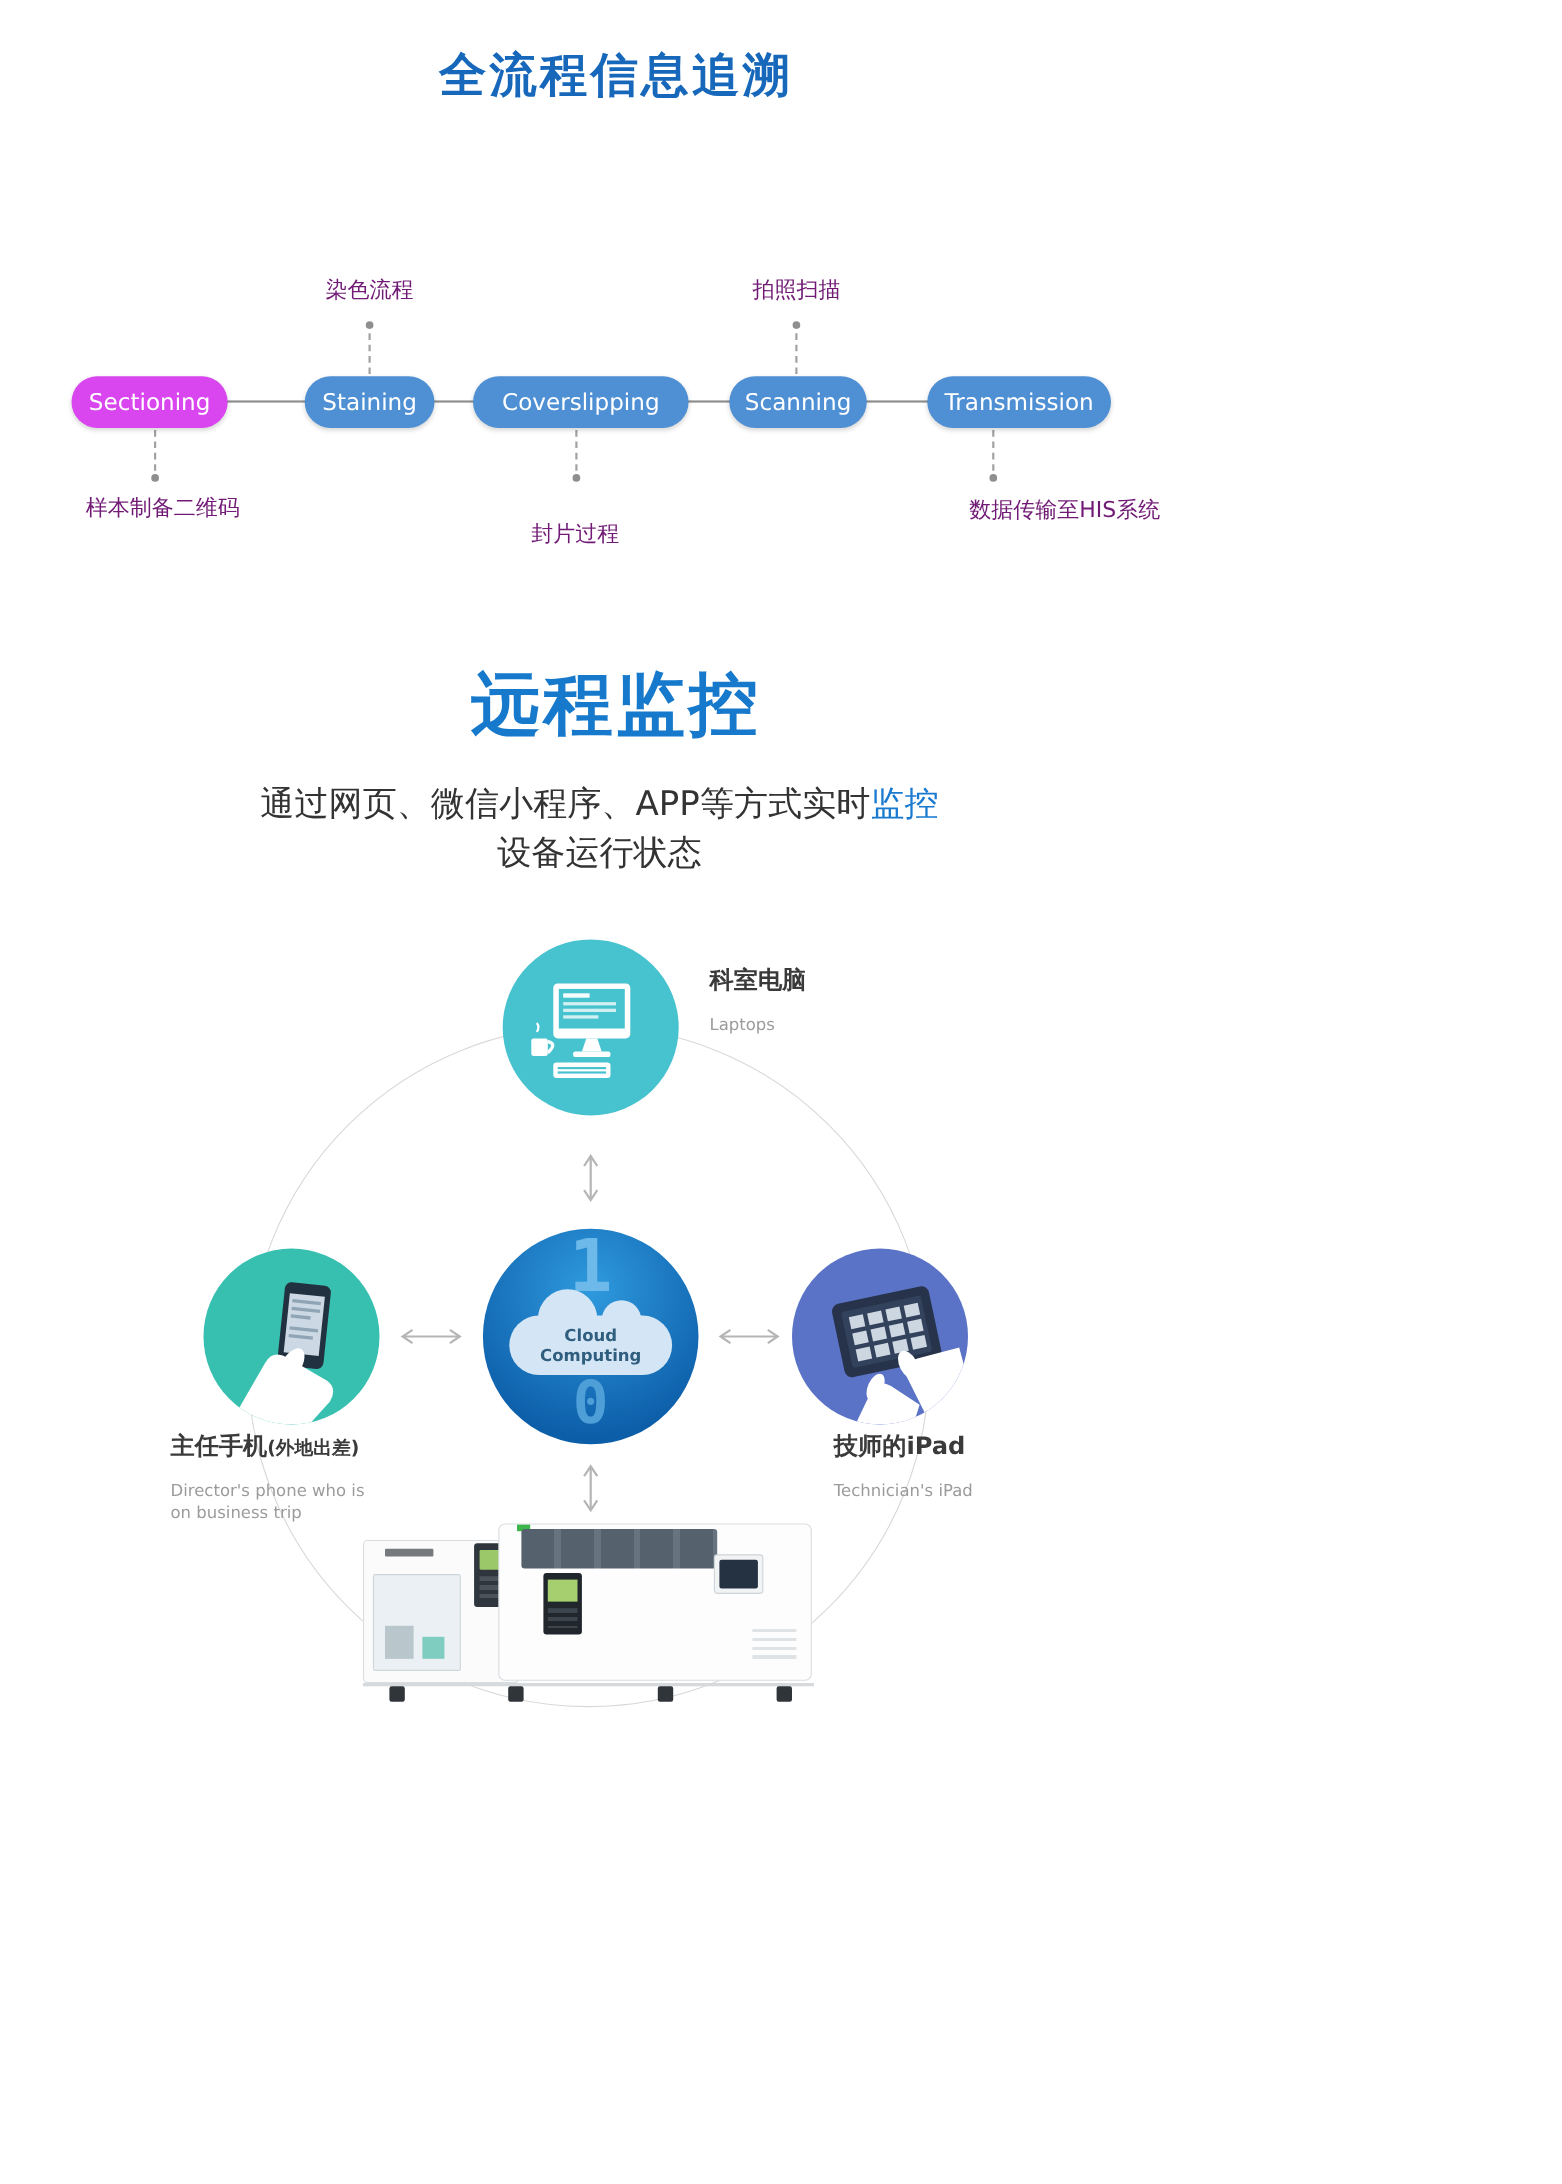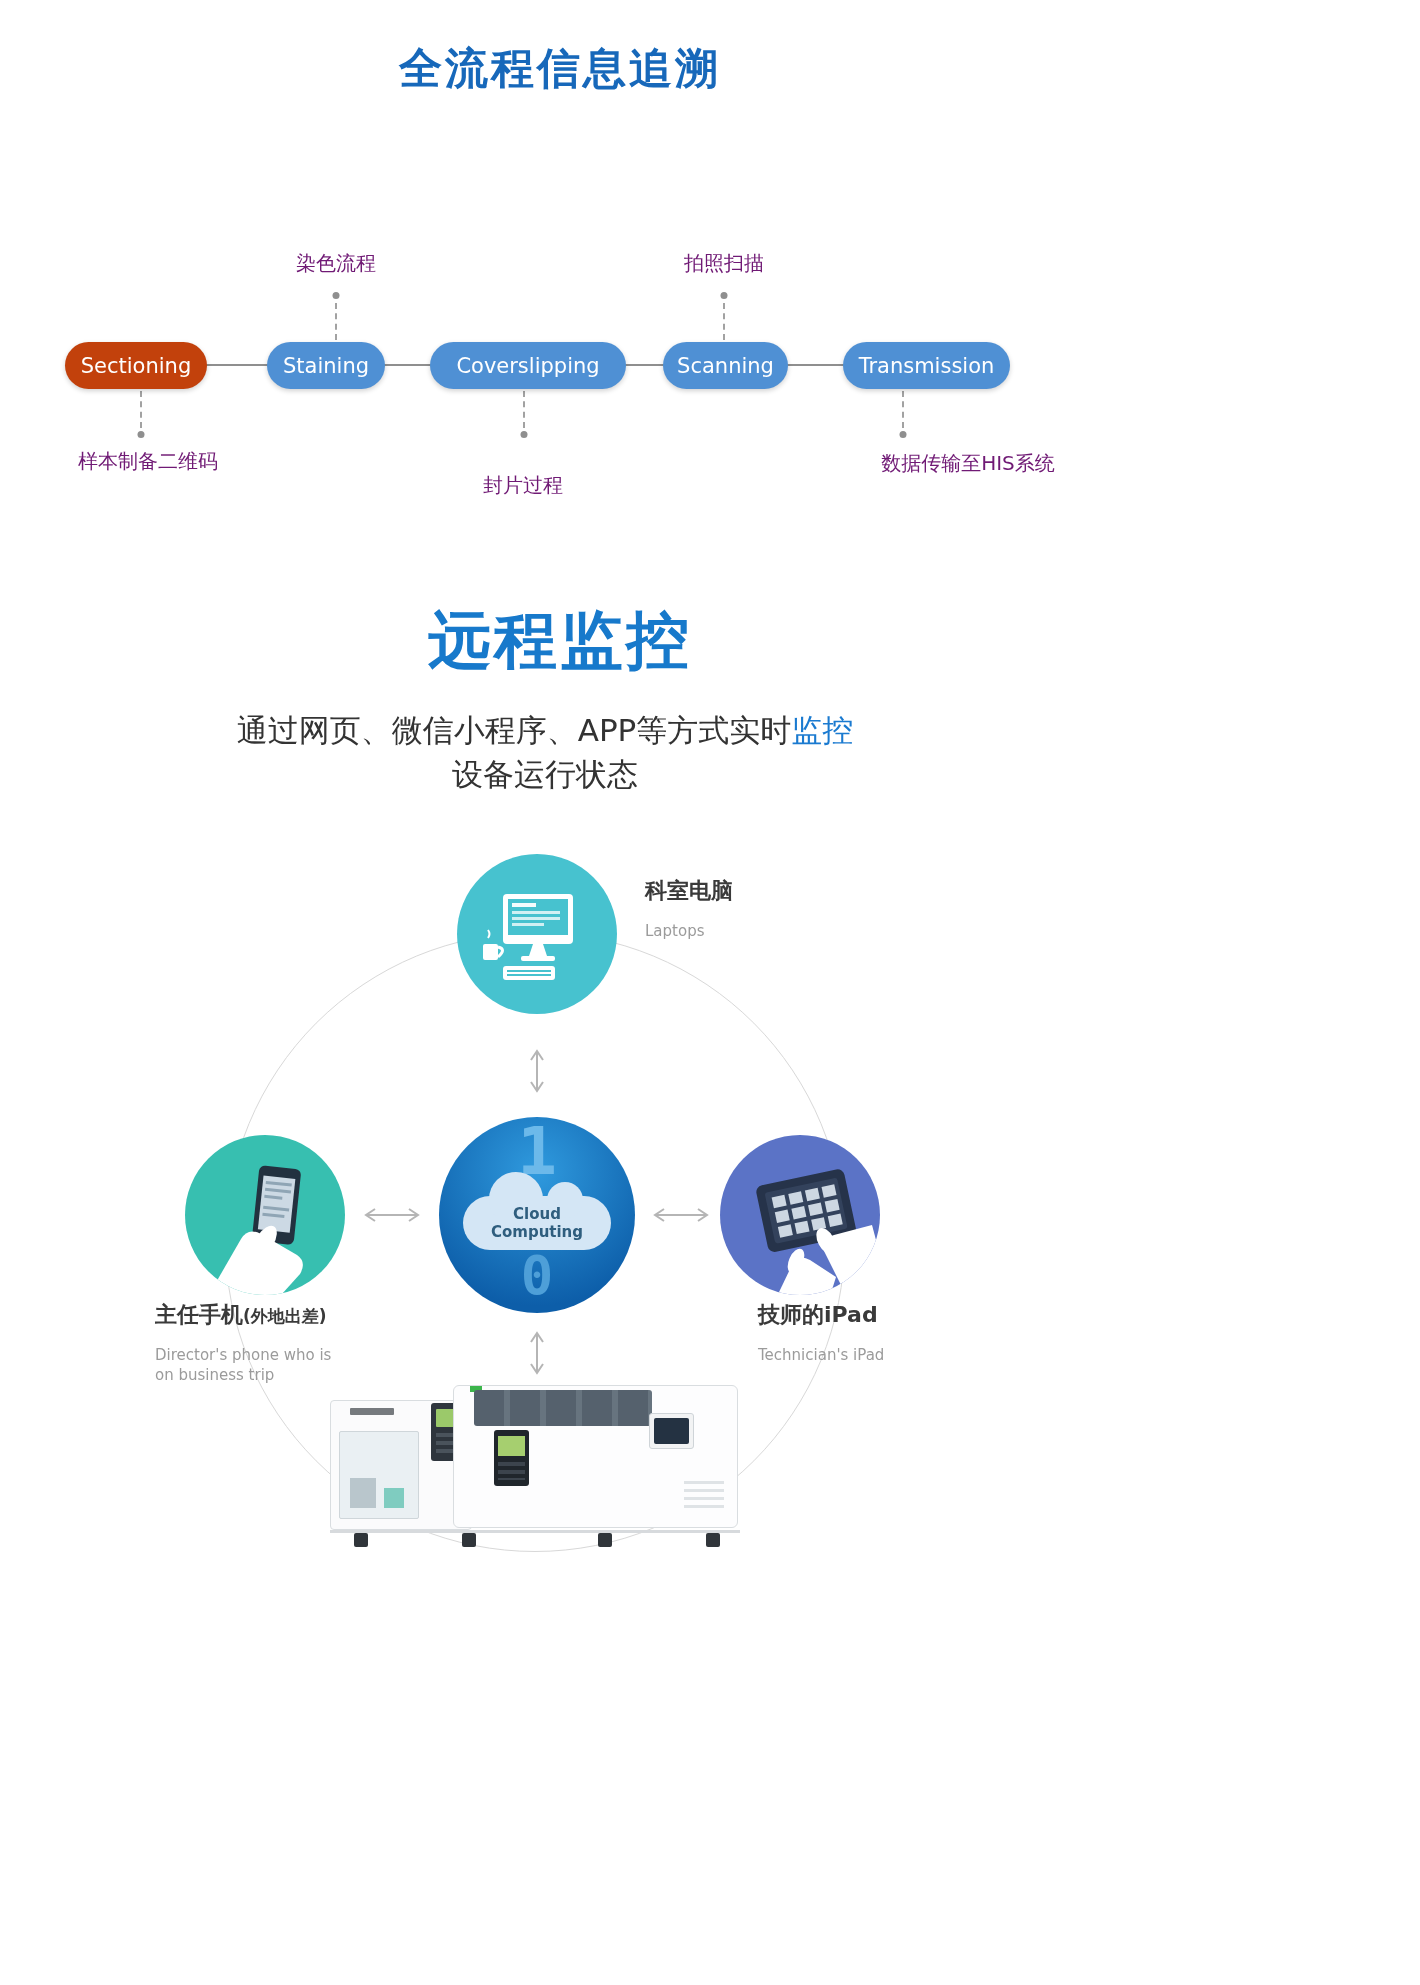--- a/index.html
+++ b/index.html
@@ -33,7 +33,7 @@
     background:#4f90d4; color:#fff; display:flex; align-items:center; justify-content:center;
     font-size:21px; z-index:2; box-shadow:0 2px 5px rgba(0,0,0,.18); white-space:nowrap;
   }
-  .pill.dark { background:#c2410c; }
+  .pill.dark { background:#d946ef; }
   .note { position:absolute; transform:translateX(-50%); font-size:20px; color:#701a75; white-space:nowrap;text-align:center; }
   .cdot { position:absolute; width:7px; height:7px; border-radius:50%; background:#8f8f8f; transform:translateX(-50%); }
   .vdash { position:absolute; width:0; border-left:2px dashed #a2a2a2; transform:translateX(-50%); }

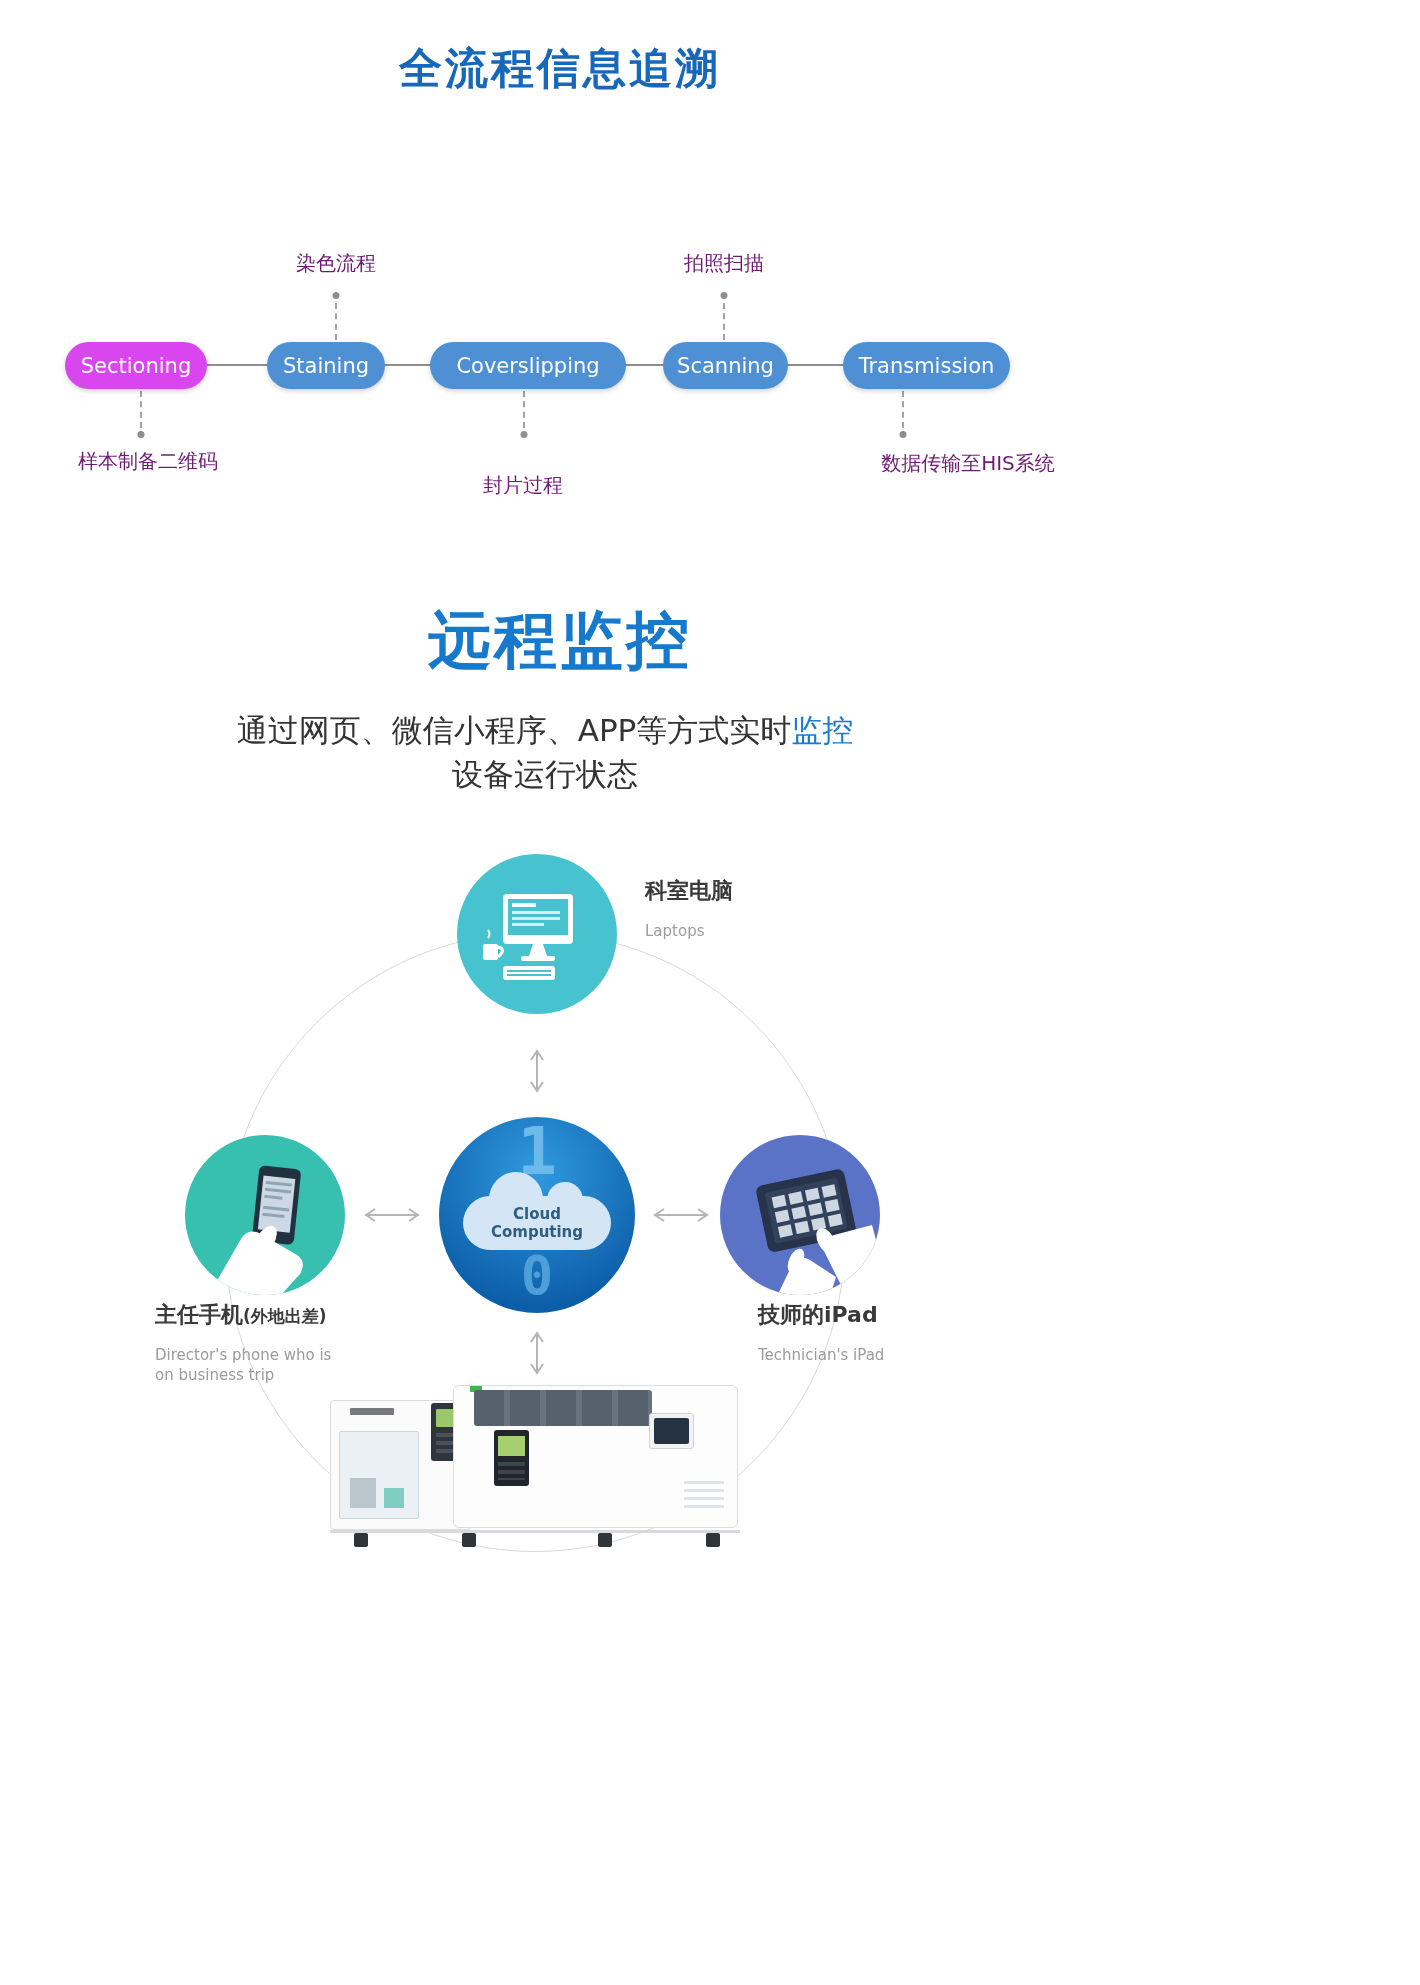--- a/index.html
+++ b/index.html
@@ -119,7 +119,7 @@
     <div class="vdash" style="left:724px; top:55px; height:37px;"></div>
 
     <div class="pill dark" style="left:65px; width:142px;">Sectioning</div>
-    <div class="pill" style="left:267px; width:118px;">Staining</div>
+    <div class="pill" style="left:277px; width:118px;">Staining</div>
     <div class="pill" style="left:430px; width:196px;">Coverslipping</div>
     <div class="pill" style="left:663px; width:125px;">Scanning</div>
     <div class="pill" style="left:843px; width:167px;">Transmission</div>

